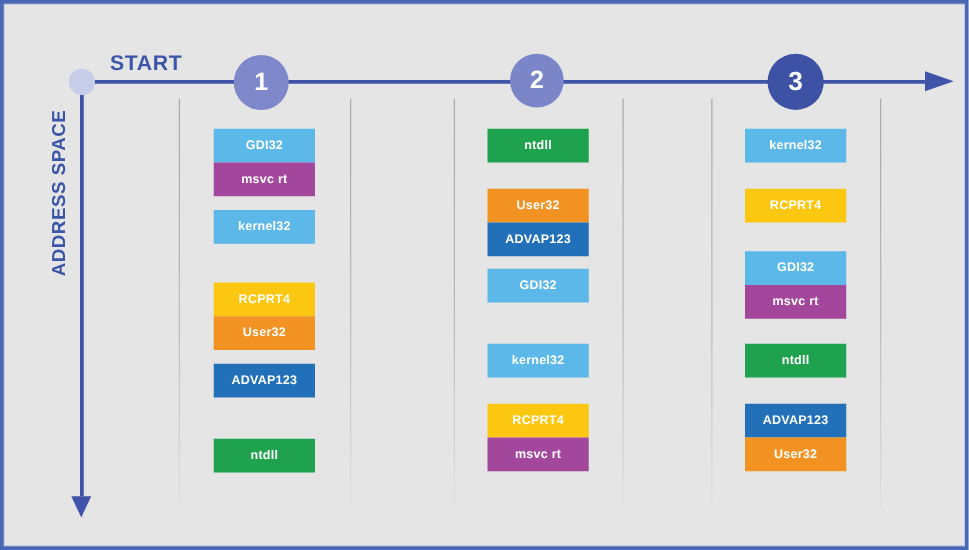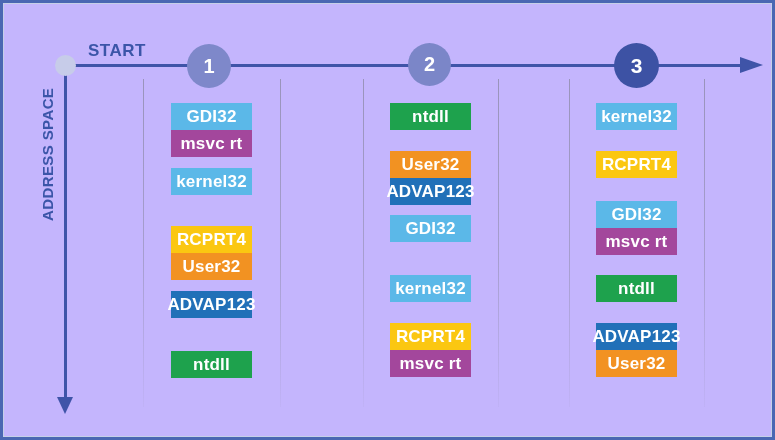--- a/index.html
+++ b/index.html
@@ -7,7 +7,7 @@
     position:relative;
     width:775px;height:440px;
     box-sizing:border-box;
-    background:#c4b5fd;
+    background:#e5e5e5;
     border:3px solid #4a67b3;
     box-shadow:inset 0 0 0 1px #c6cfe8;
     overflow:hidden;

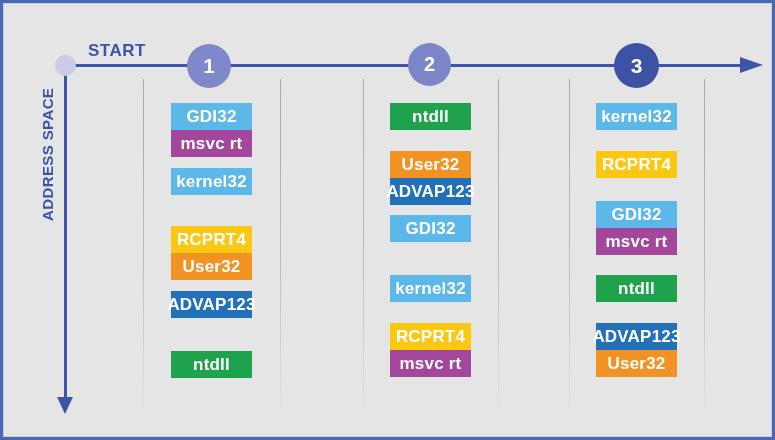--- a/index.html
+++ b/index.html
@@ -58,7 +58,7 @@
   .dll-block{
     position:absolute;left:0;width:81px;height:27px;
     display:flex;align-items:center;justify-content:center;
-    color:#fff;font-size:17px;font-weight:bold;letter-spacing:0.2px;
+    color:#fff;font-size:10px;font-weight:bold;letter-spacing:0.2px;
   }
 </style>
 </head>

